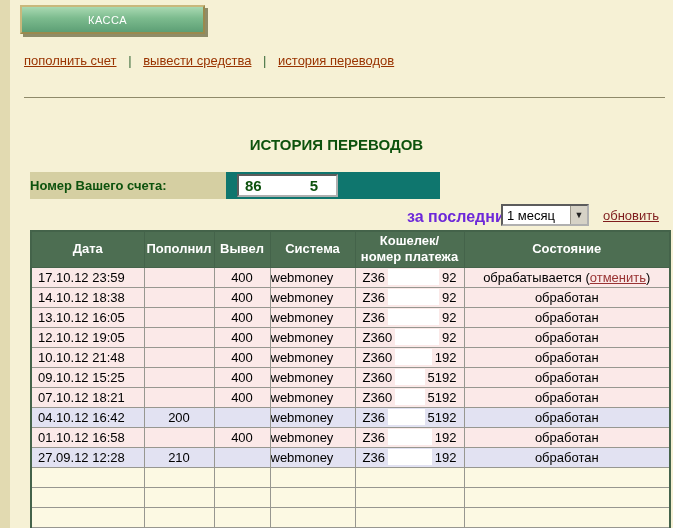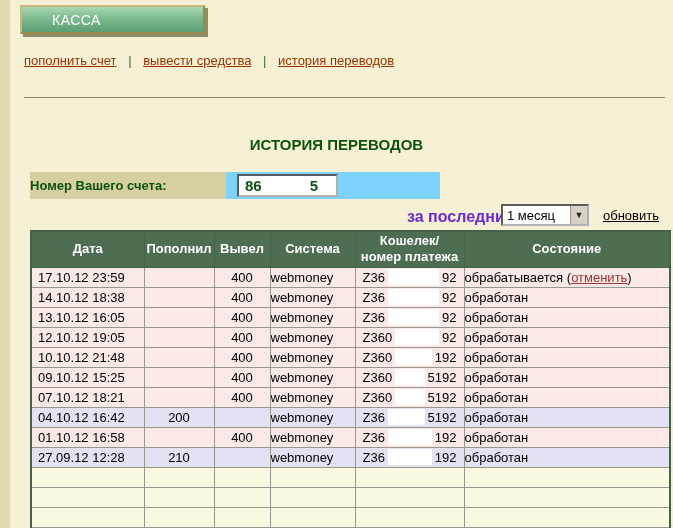--- a/index.html
+++ b/index.html
@@ -25,7 +25,7 @@
     box-shadow:3px 3px 0 #8f8c68;
     display:flex; align-items:center;
   }
-  .banner-title { color:#ffffff; font-size:14px; padding-left:30px; letter-spacing:0.5px; }
+  .banner-title { color:#ffffff; font-size:11px; padding-left:30px; letter-spacing:0.5px;margin-left:36px; }
   
   .nav { position:absolute; left:24px; top:53px; white-space:nowrap; }
   .nav a { color:#993300; text-decoration:underline; font-size:13px; cursor:pointer; }

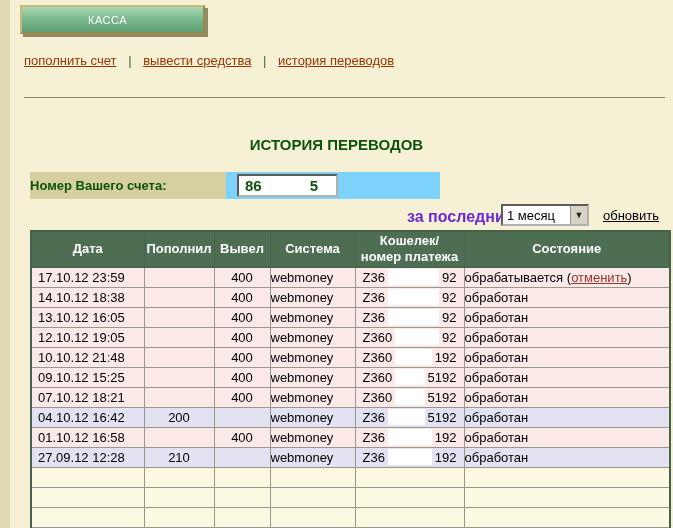--- a/index.html
+++ b/index.html
@@ -47,7 +47,7 @@
   .acct-label { color:#0d520d; font-weight:bold; font-size:13px; }
   .acct-input-cell {
     position:absolute; left:226px; top:172px; width:214px; height:27px;
-    background:#7dd3fc;
+    background:#0f766e;
     padding-left:16px;
   }
   .acct-input {

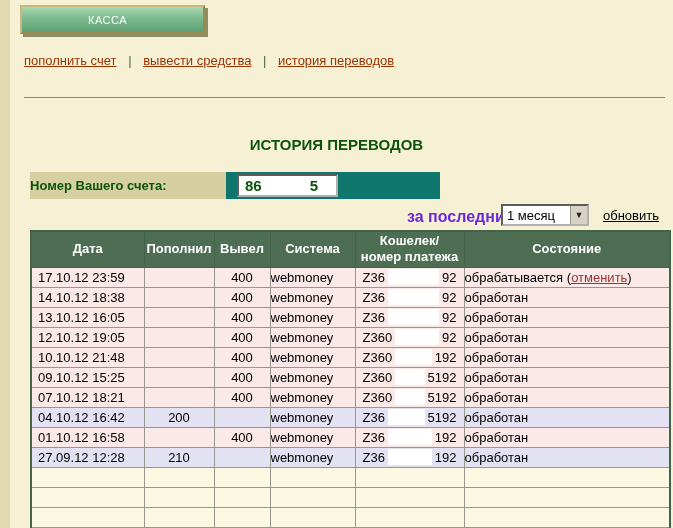--- a/index.html
+++ b/index.html
@@ -78,7 +78,7 @@
   }
   .refresh-link {
     position:absolute; left:603px; top:4px;
-    color:#000000; text-decoration:underline; font-size:13px; cursor:pointer;text-align:center;
+    color:#7f1d1d; text-decoration:underline; font-size:13px; cursor:pointer;text-align:center;
   }
   
   .history-table {

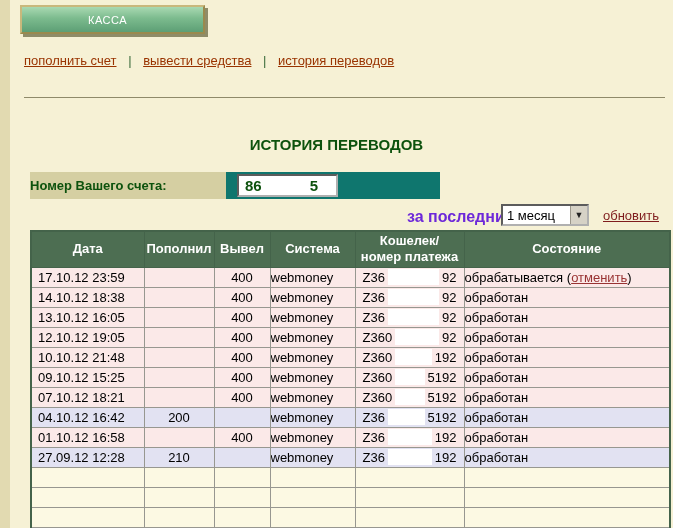--- a/index.html
+++ b/index.html
@@ -108,7 +108,7 @@
   td.c-date   { text-align:left; padding-left:6px;margin-top:21px; }
   td.c-num    { text-align:center; }
   td.c-sys    { text-align:left;margin-top:40px; }
-  td.c-status { }
+  td.c-status { text-align:center; }
   td.c-wallet .wallet-wrap {
     display:flex; align-items:center; justify-content:space-between;
     padding:0 7px;

